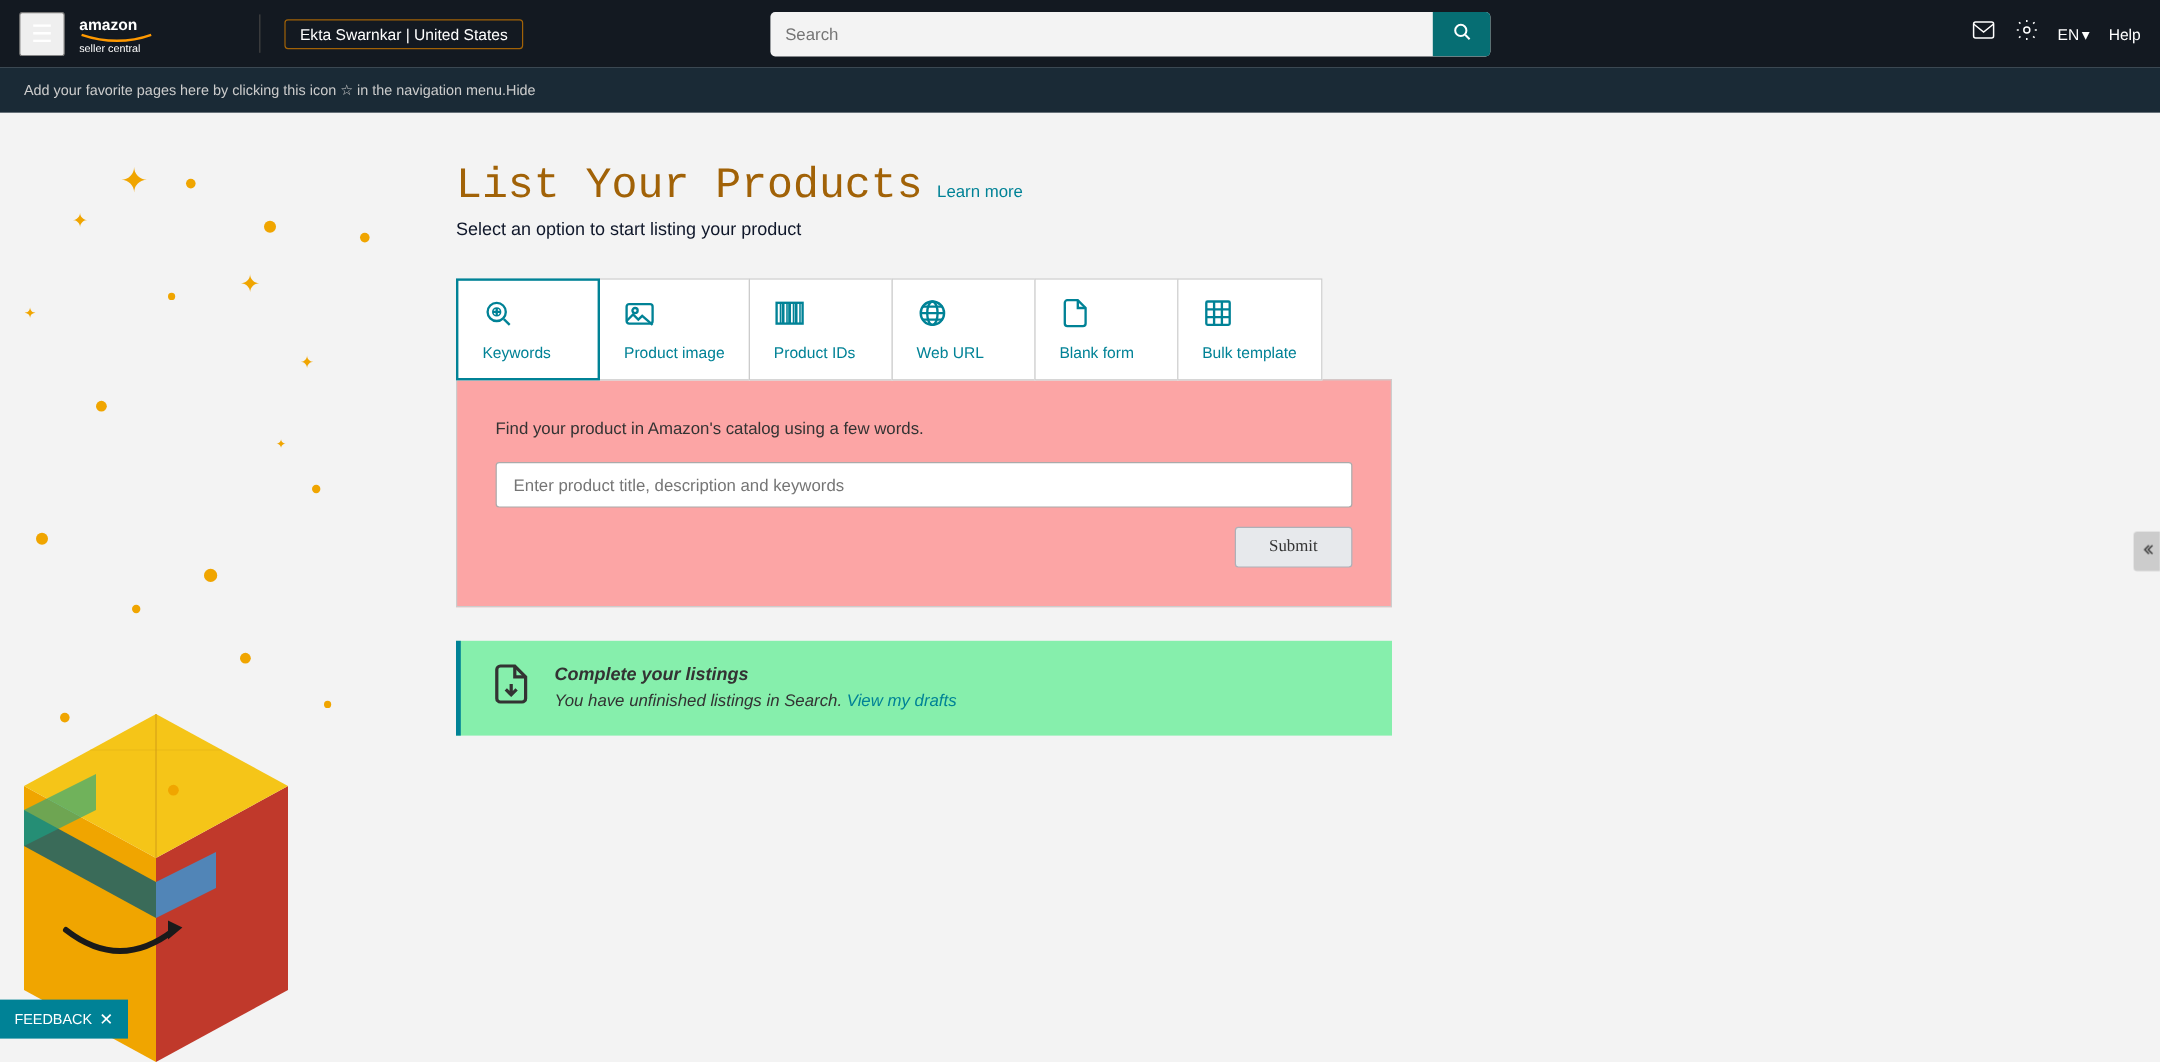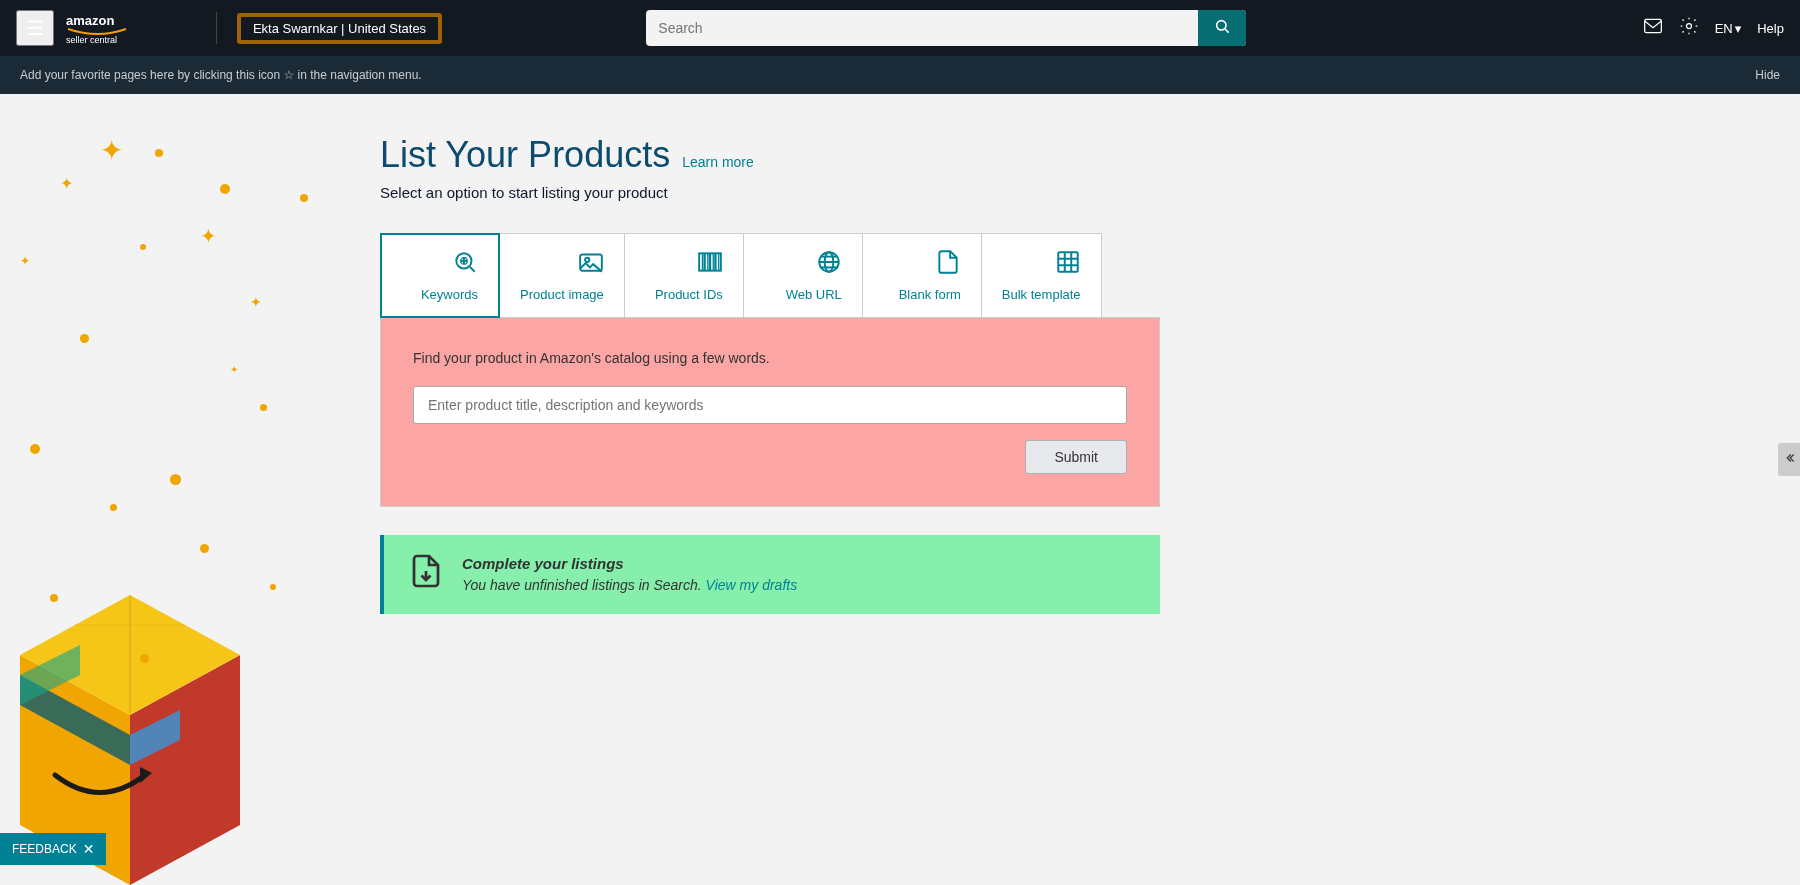--- a/index.html
+++ b/index.html
@@ -33,7 +33,7 @@
     }
     .nav-account {
       background: transparent;
-      border: 4px solid #a16207;
+      border: 1px solid #a16207;
       border-radius: 3px;
       color: white;
       padding: 4px 12px;

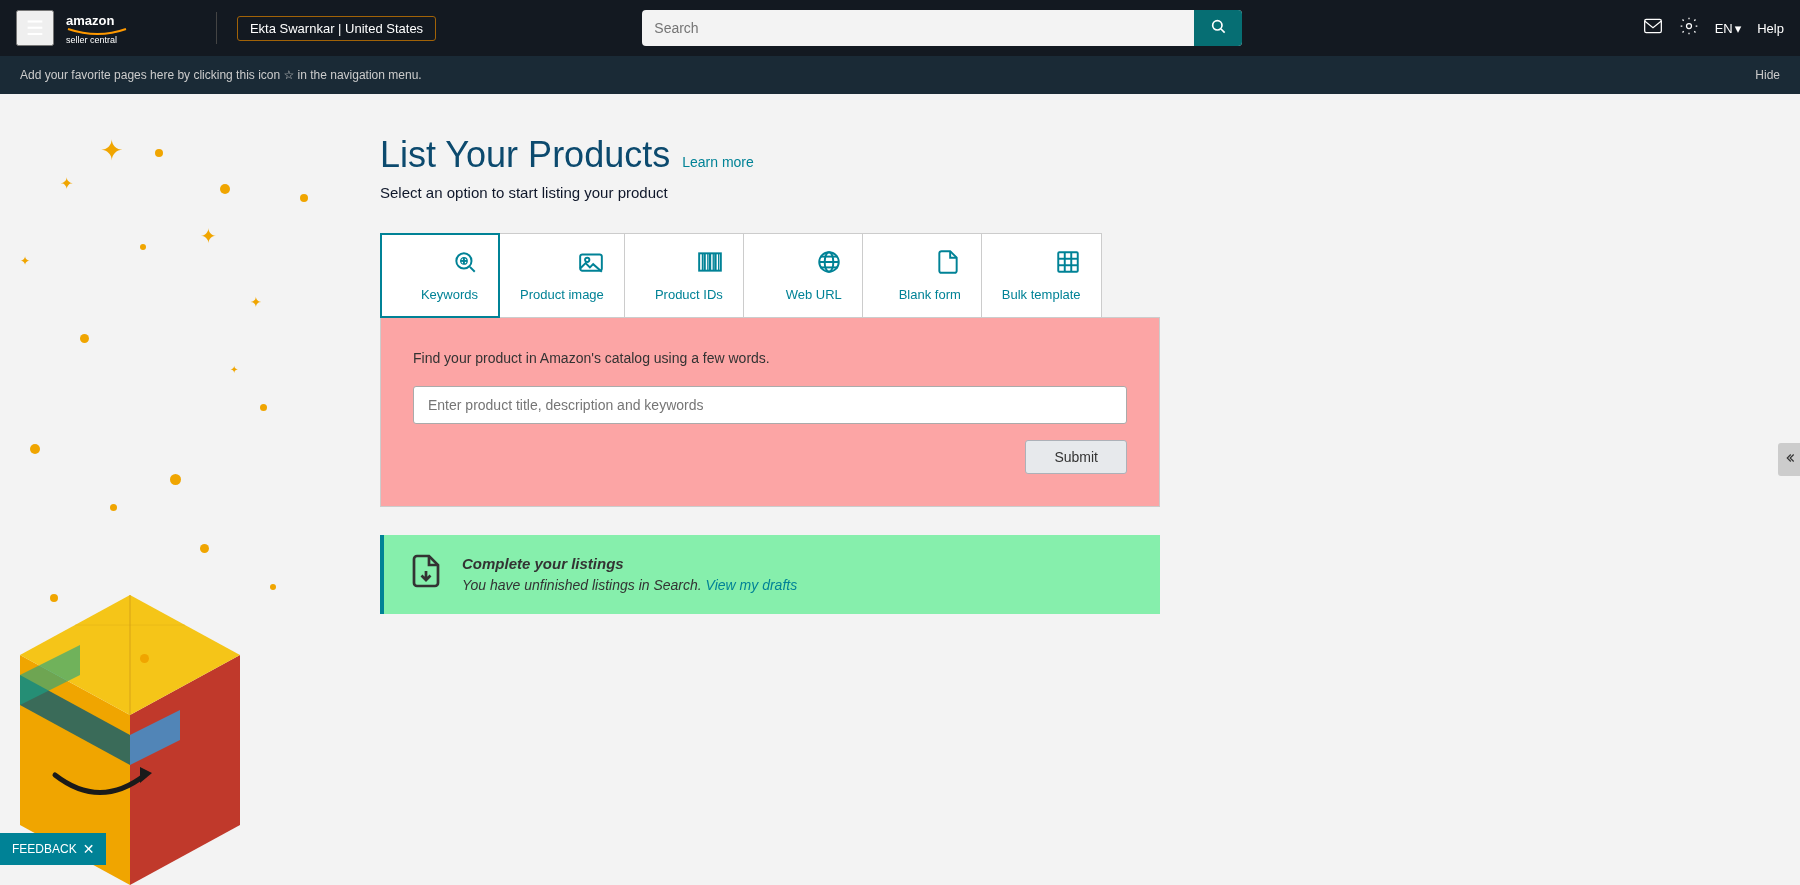--- a/index.html
+++ b/index.html
@@ -106,7 +106,6 @@
       display: flex;
       align-items: center;
       padding: 12px 20px;
-      justify-content: space-between;
     }
     .fav-bar-text {
       color: #ccc;

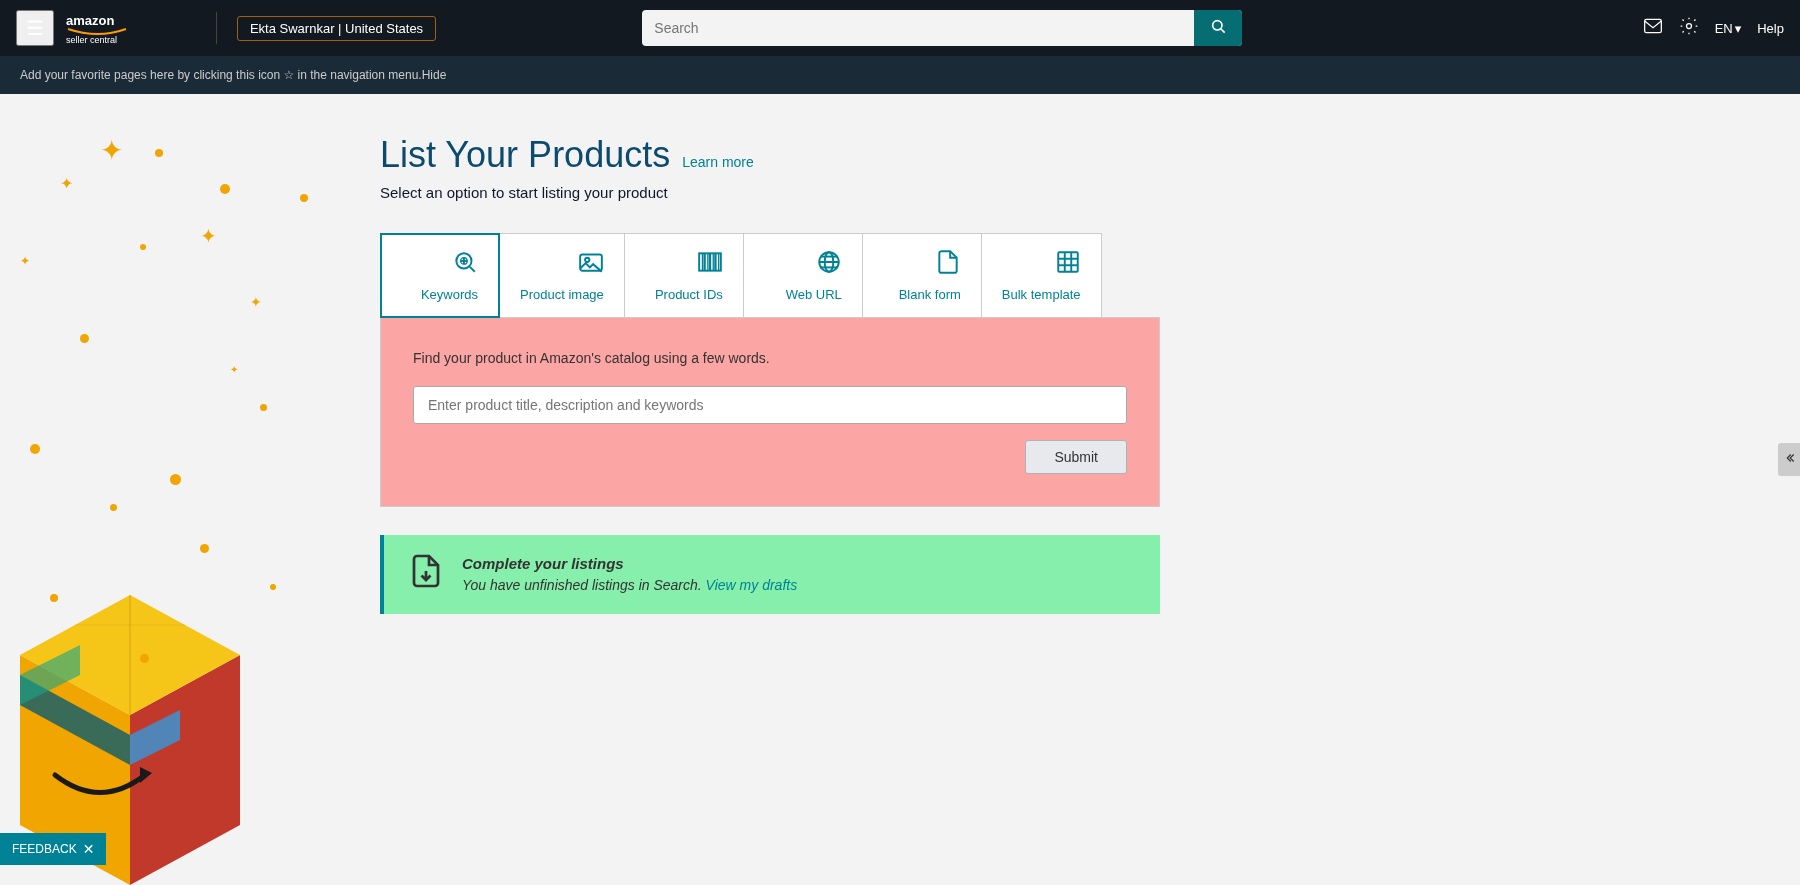--- a/index.html
+++ b/index.html
@@ -154,7 +154,8 @@
     .page-title {
       font-size: 36px;
       font-weight: 300;
-      color: #0c4a6e;
+      color: #a16207;
+      font-family: Liberation Mono, monospace;
     }
     .learn-more-link {
       color: #008296;

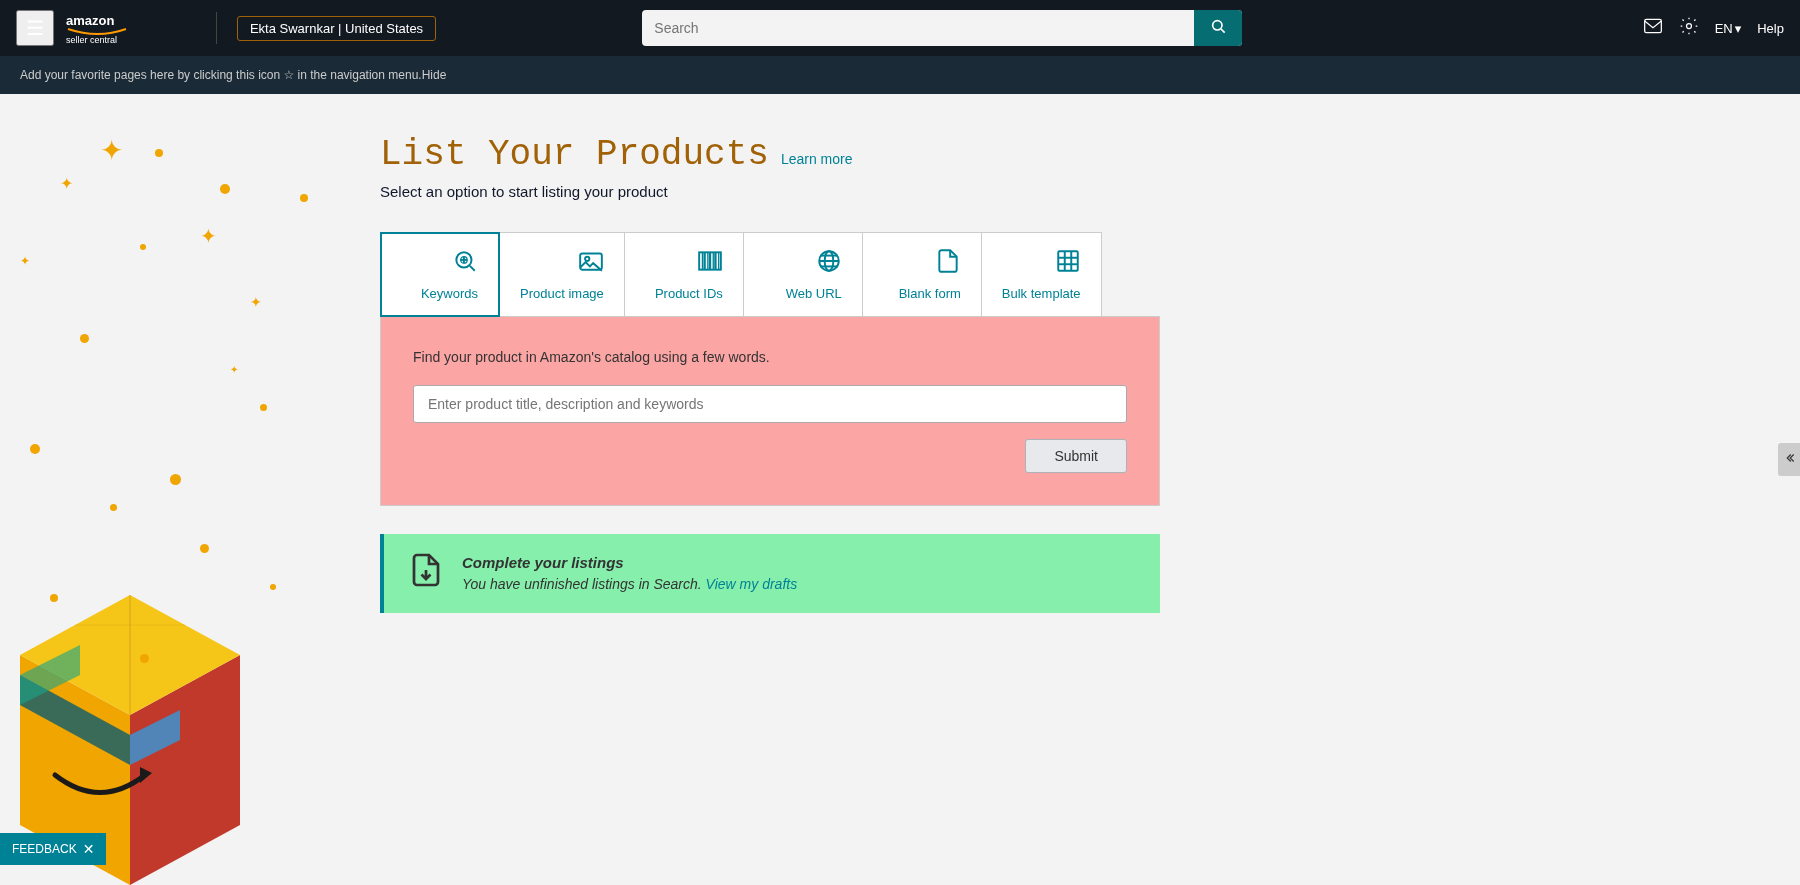--- a/index.html
+++ b/index.html
@@ -179,7 +179,7 @@
     .tab-item {
       display: flex;
       flex-direction: column;
-      align-items: flex-end;
+      align-items: flex-start;
       justify-content: center;
       padding: 14px 20px;
       border: 1px solid #ccc;

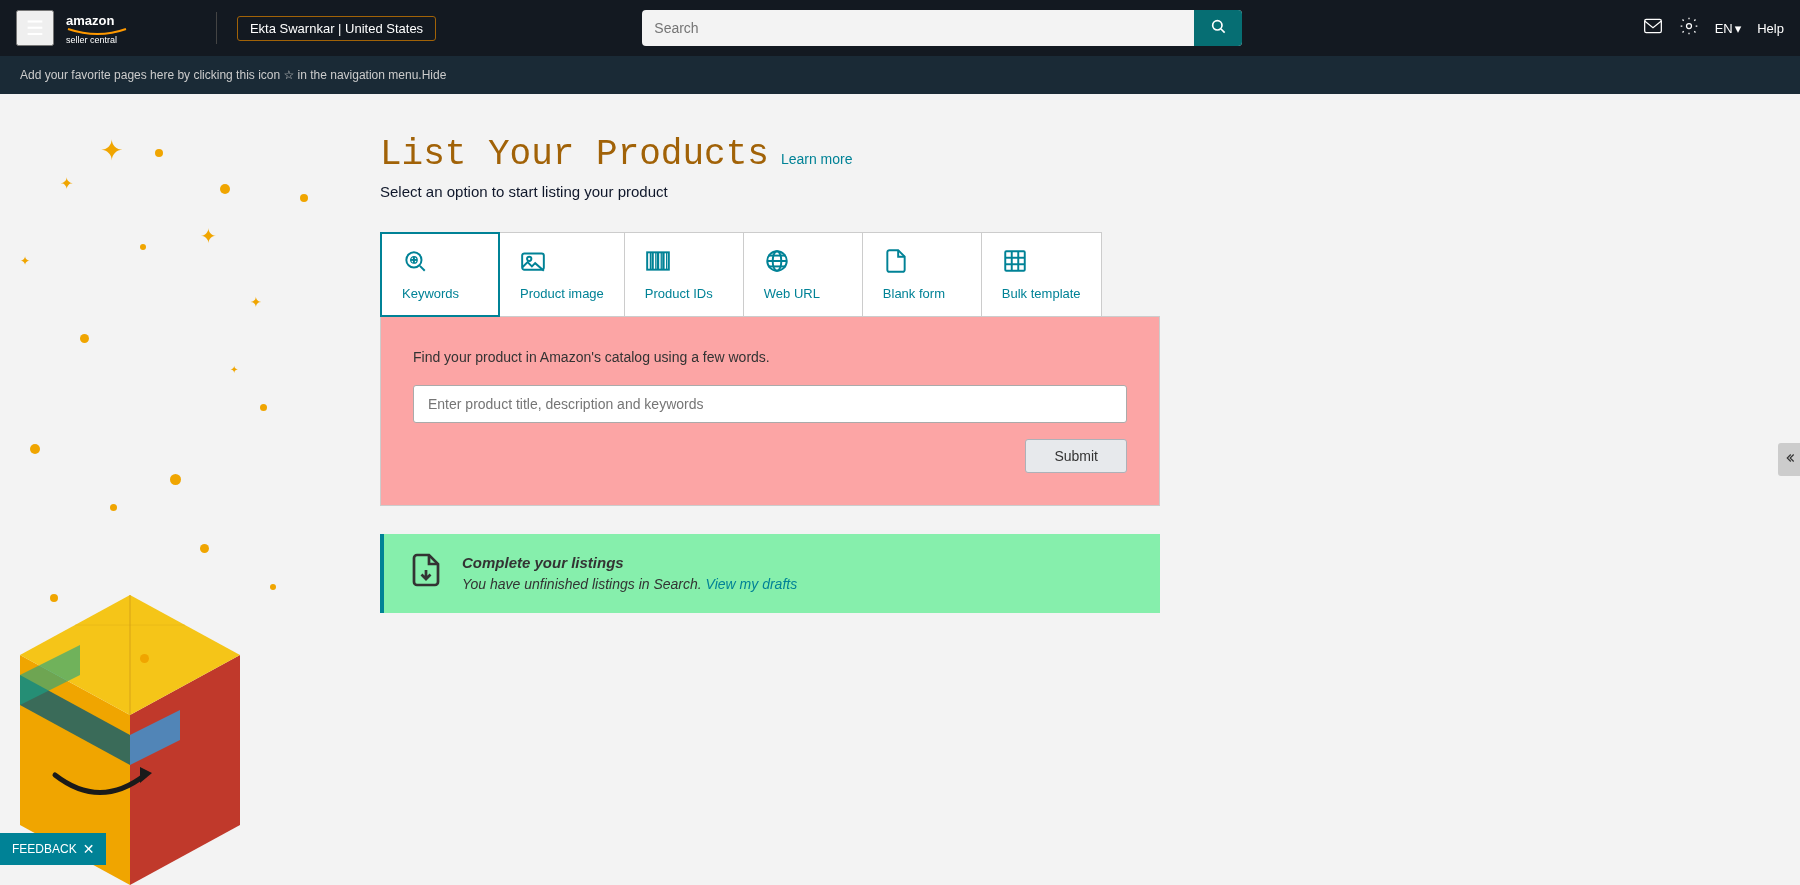--- a/index.html
+++ b/index.html
@@ -240,6 +240,7 @@
       font-size: 14px;
       color: #333;
       cursor: pointer;
+      font-family: Liberation Serif, serif;
     }
 
     

